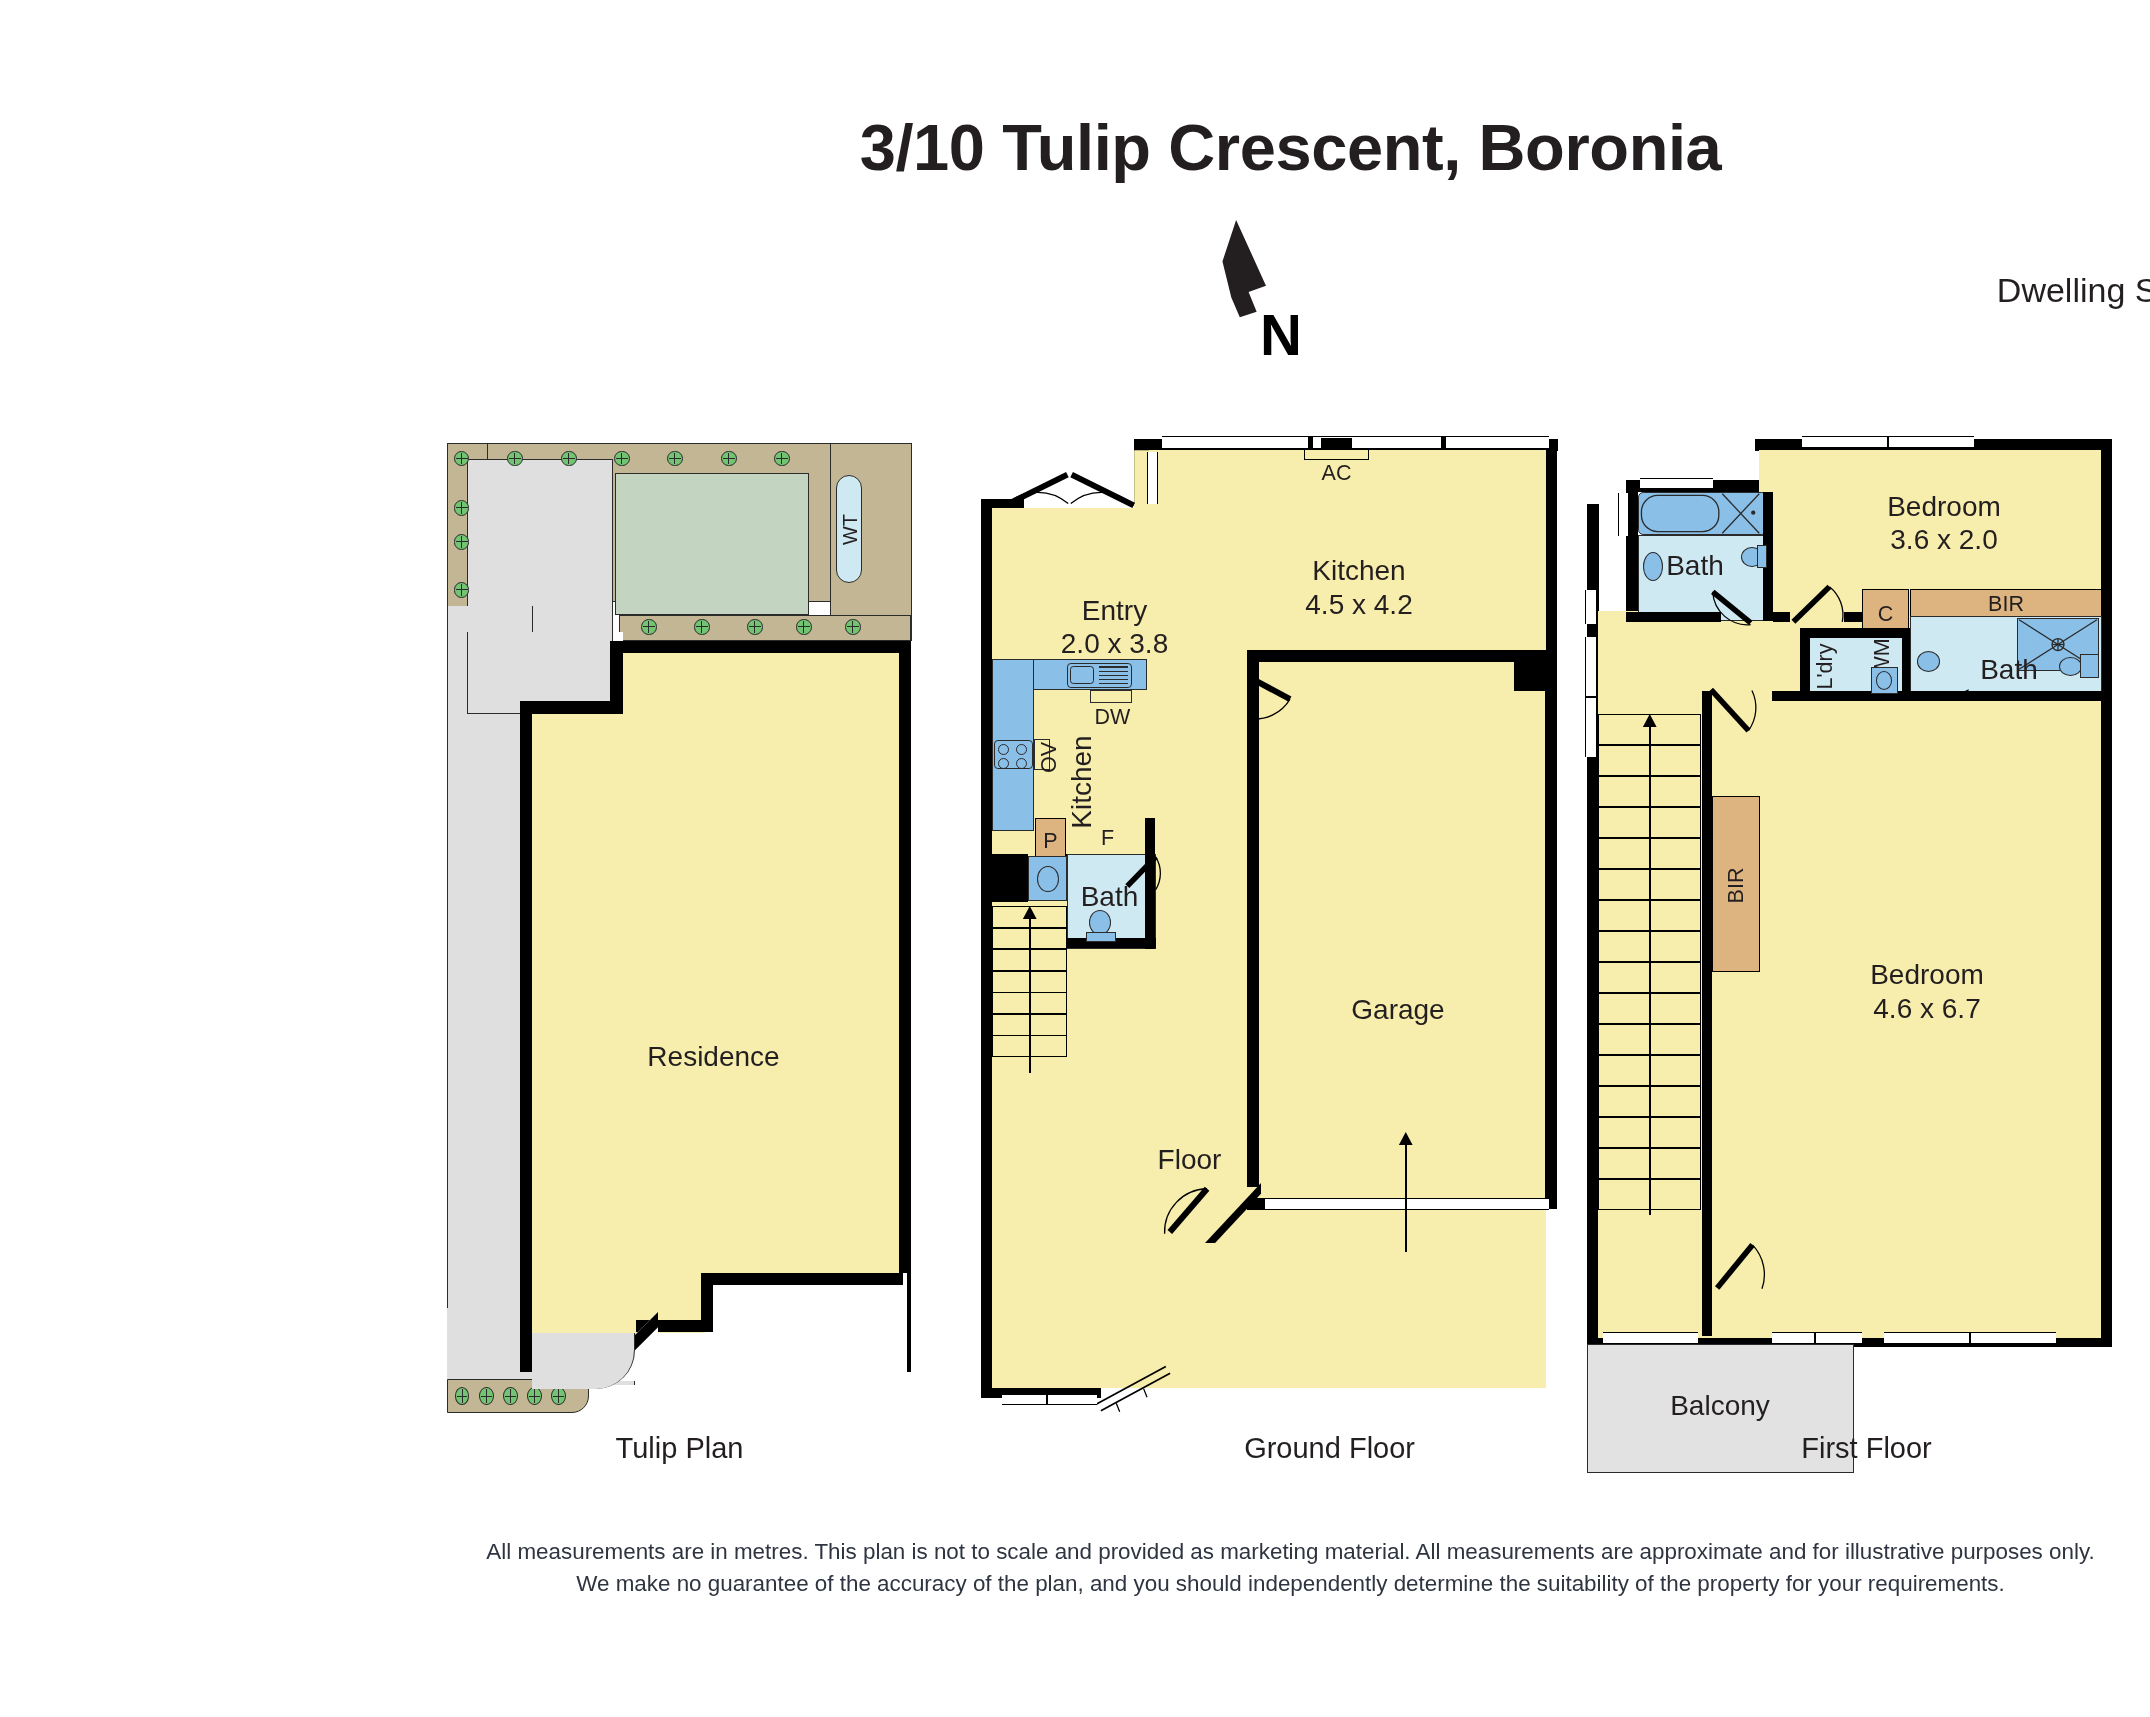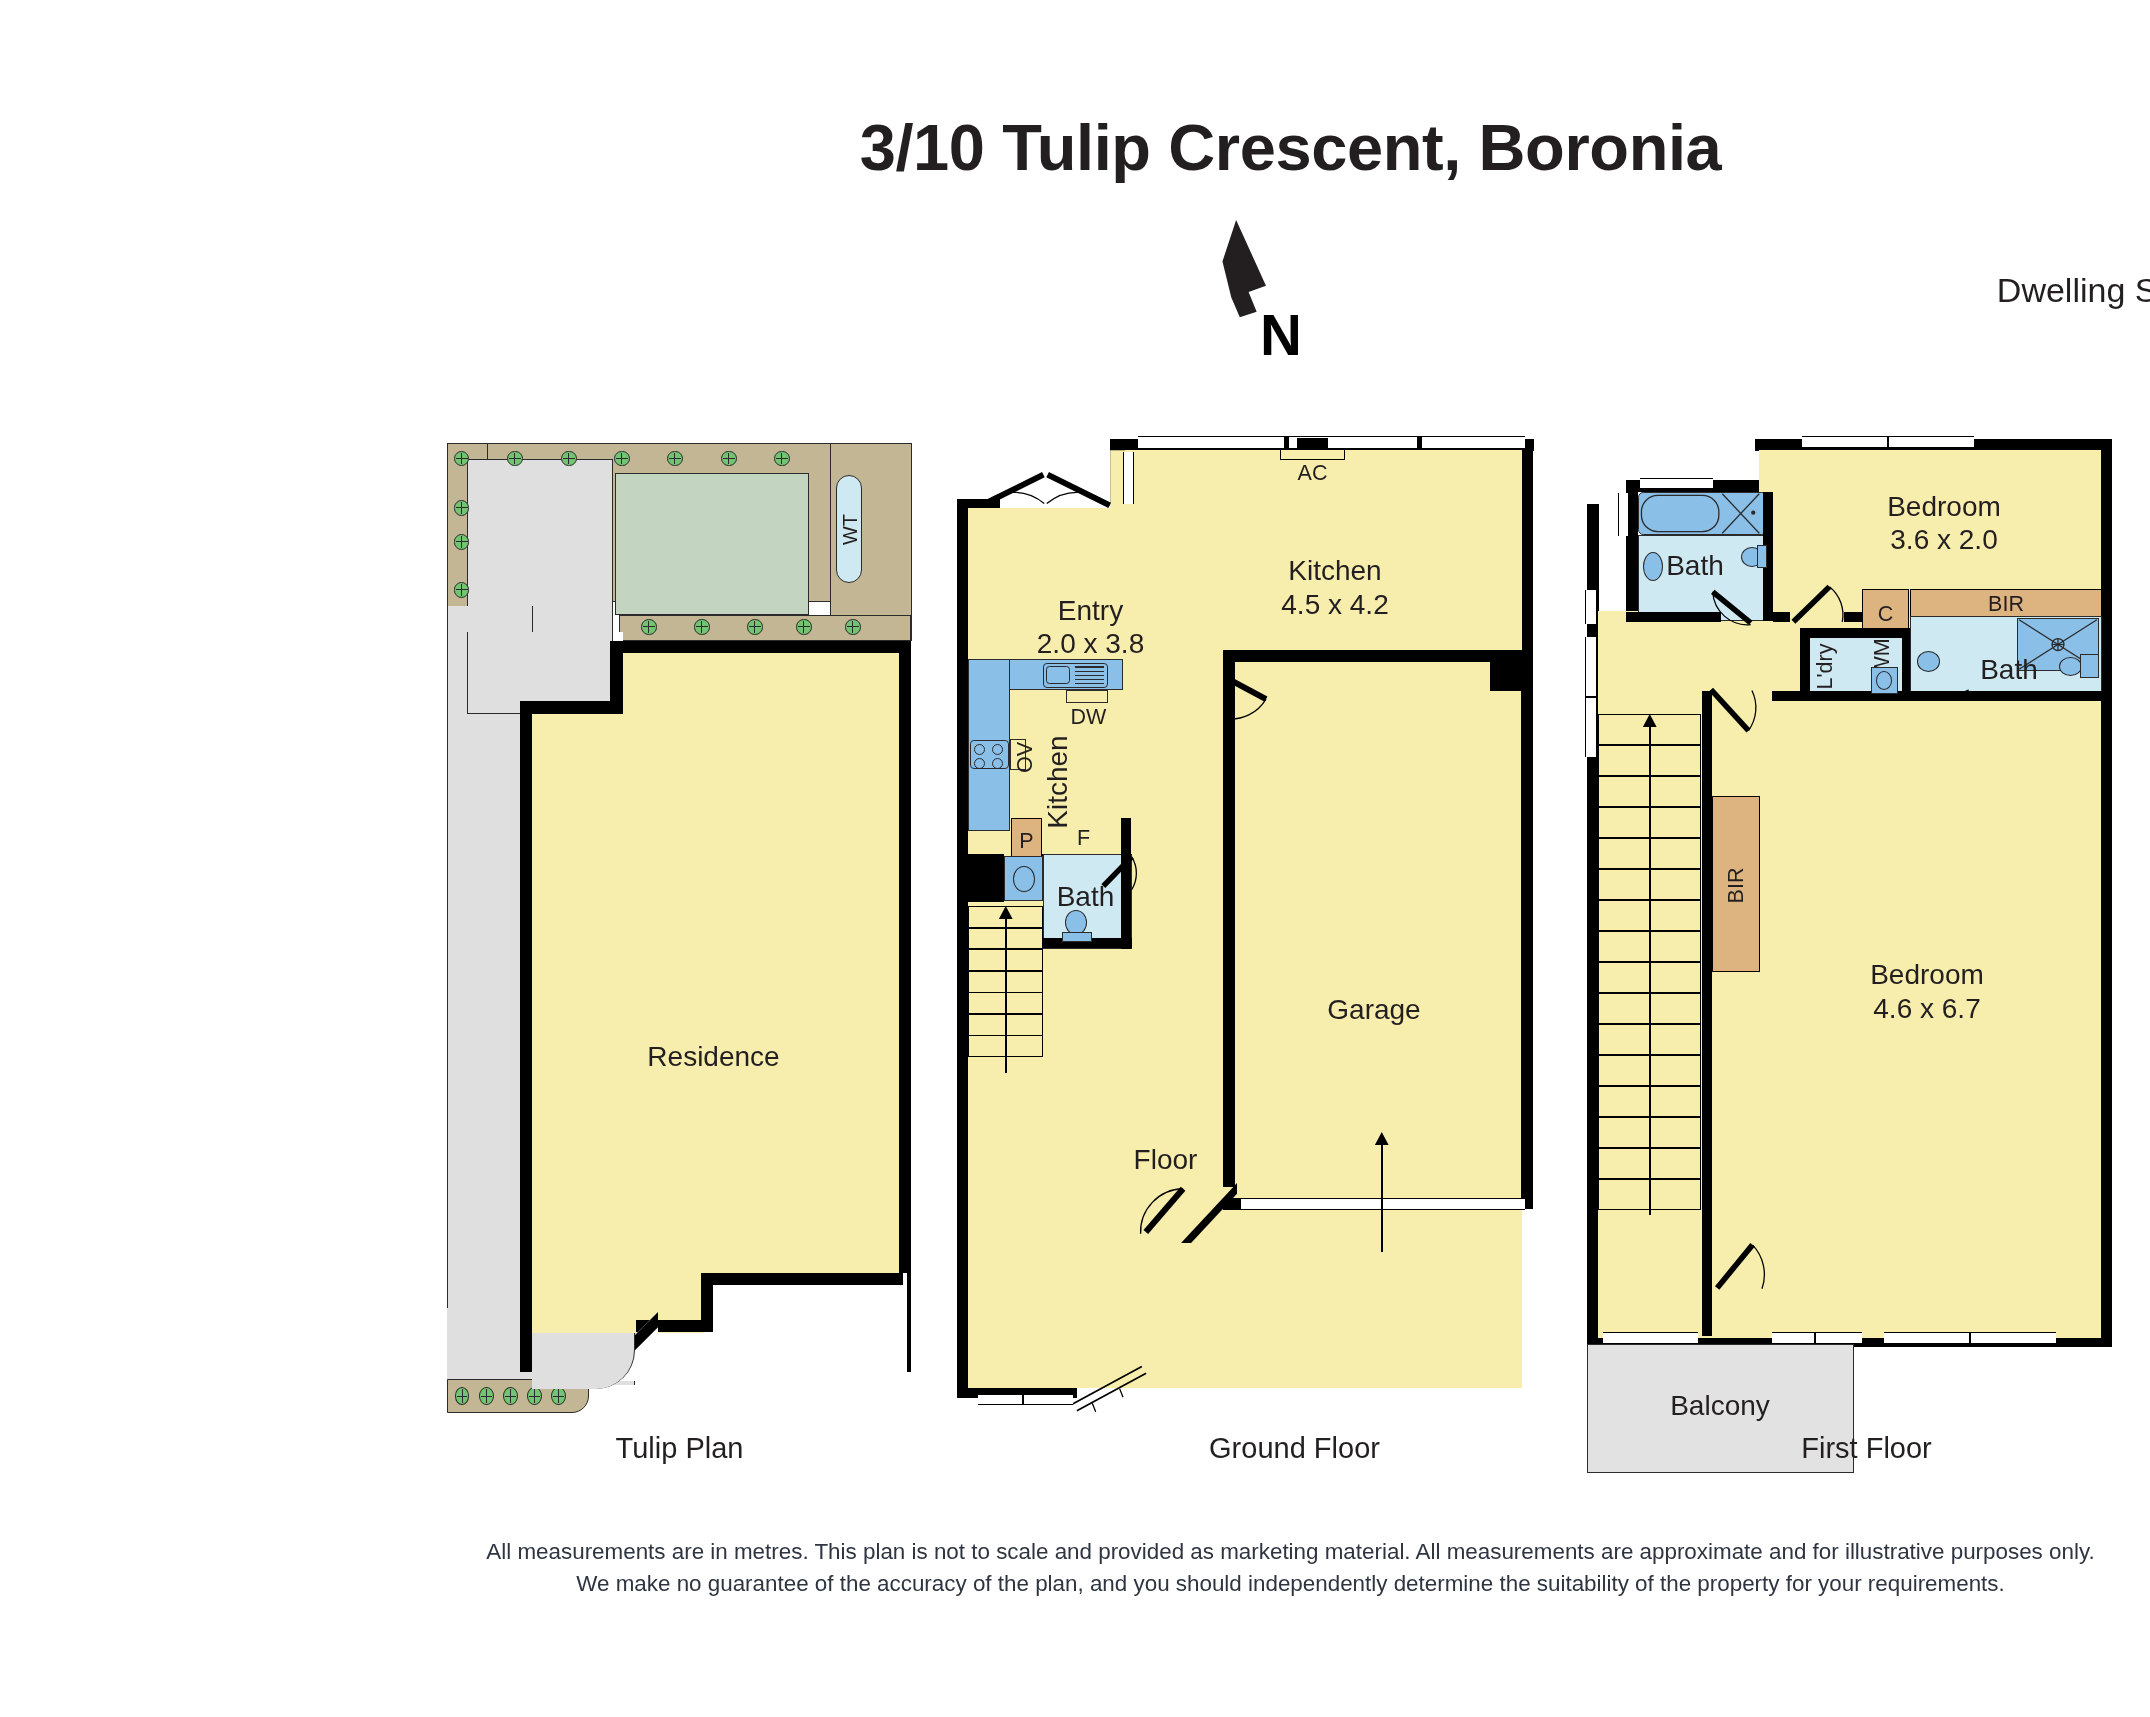--- a/index.html
+++ b/index.html
@@ -197,7 +197,7 @@
   <span class="label rm-name" style="left:159px; top:598px; width:215px;">Residence</span>
 </div>
 
-<div class="plan" id="ground-floor" style="left:957px; top:439px; width:524px; height:968px;">
+<div class="plan" id="ground-floor" style="left:981px; top:439px; width:524px; height:968px;">
 
   <div class="wall" style="left:168px; top:0px;    width:409px; height:12px;"></div>
   <div class="wall" style="left:564px; top:0px;   width:12px;  height:615px;"></div>

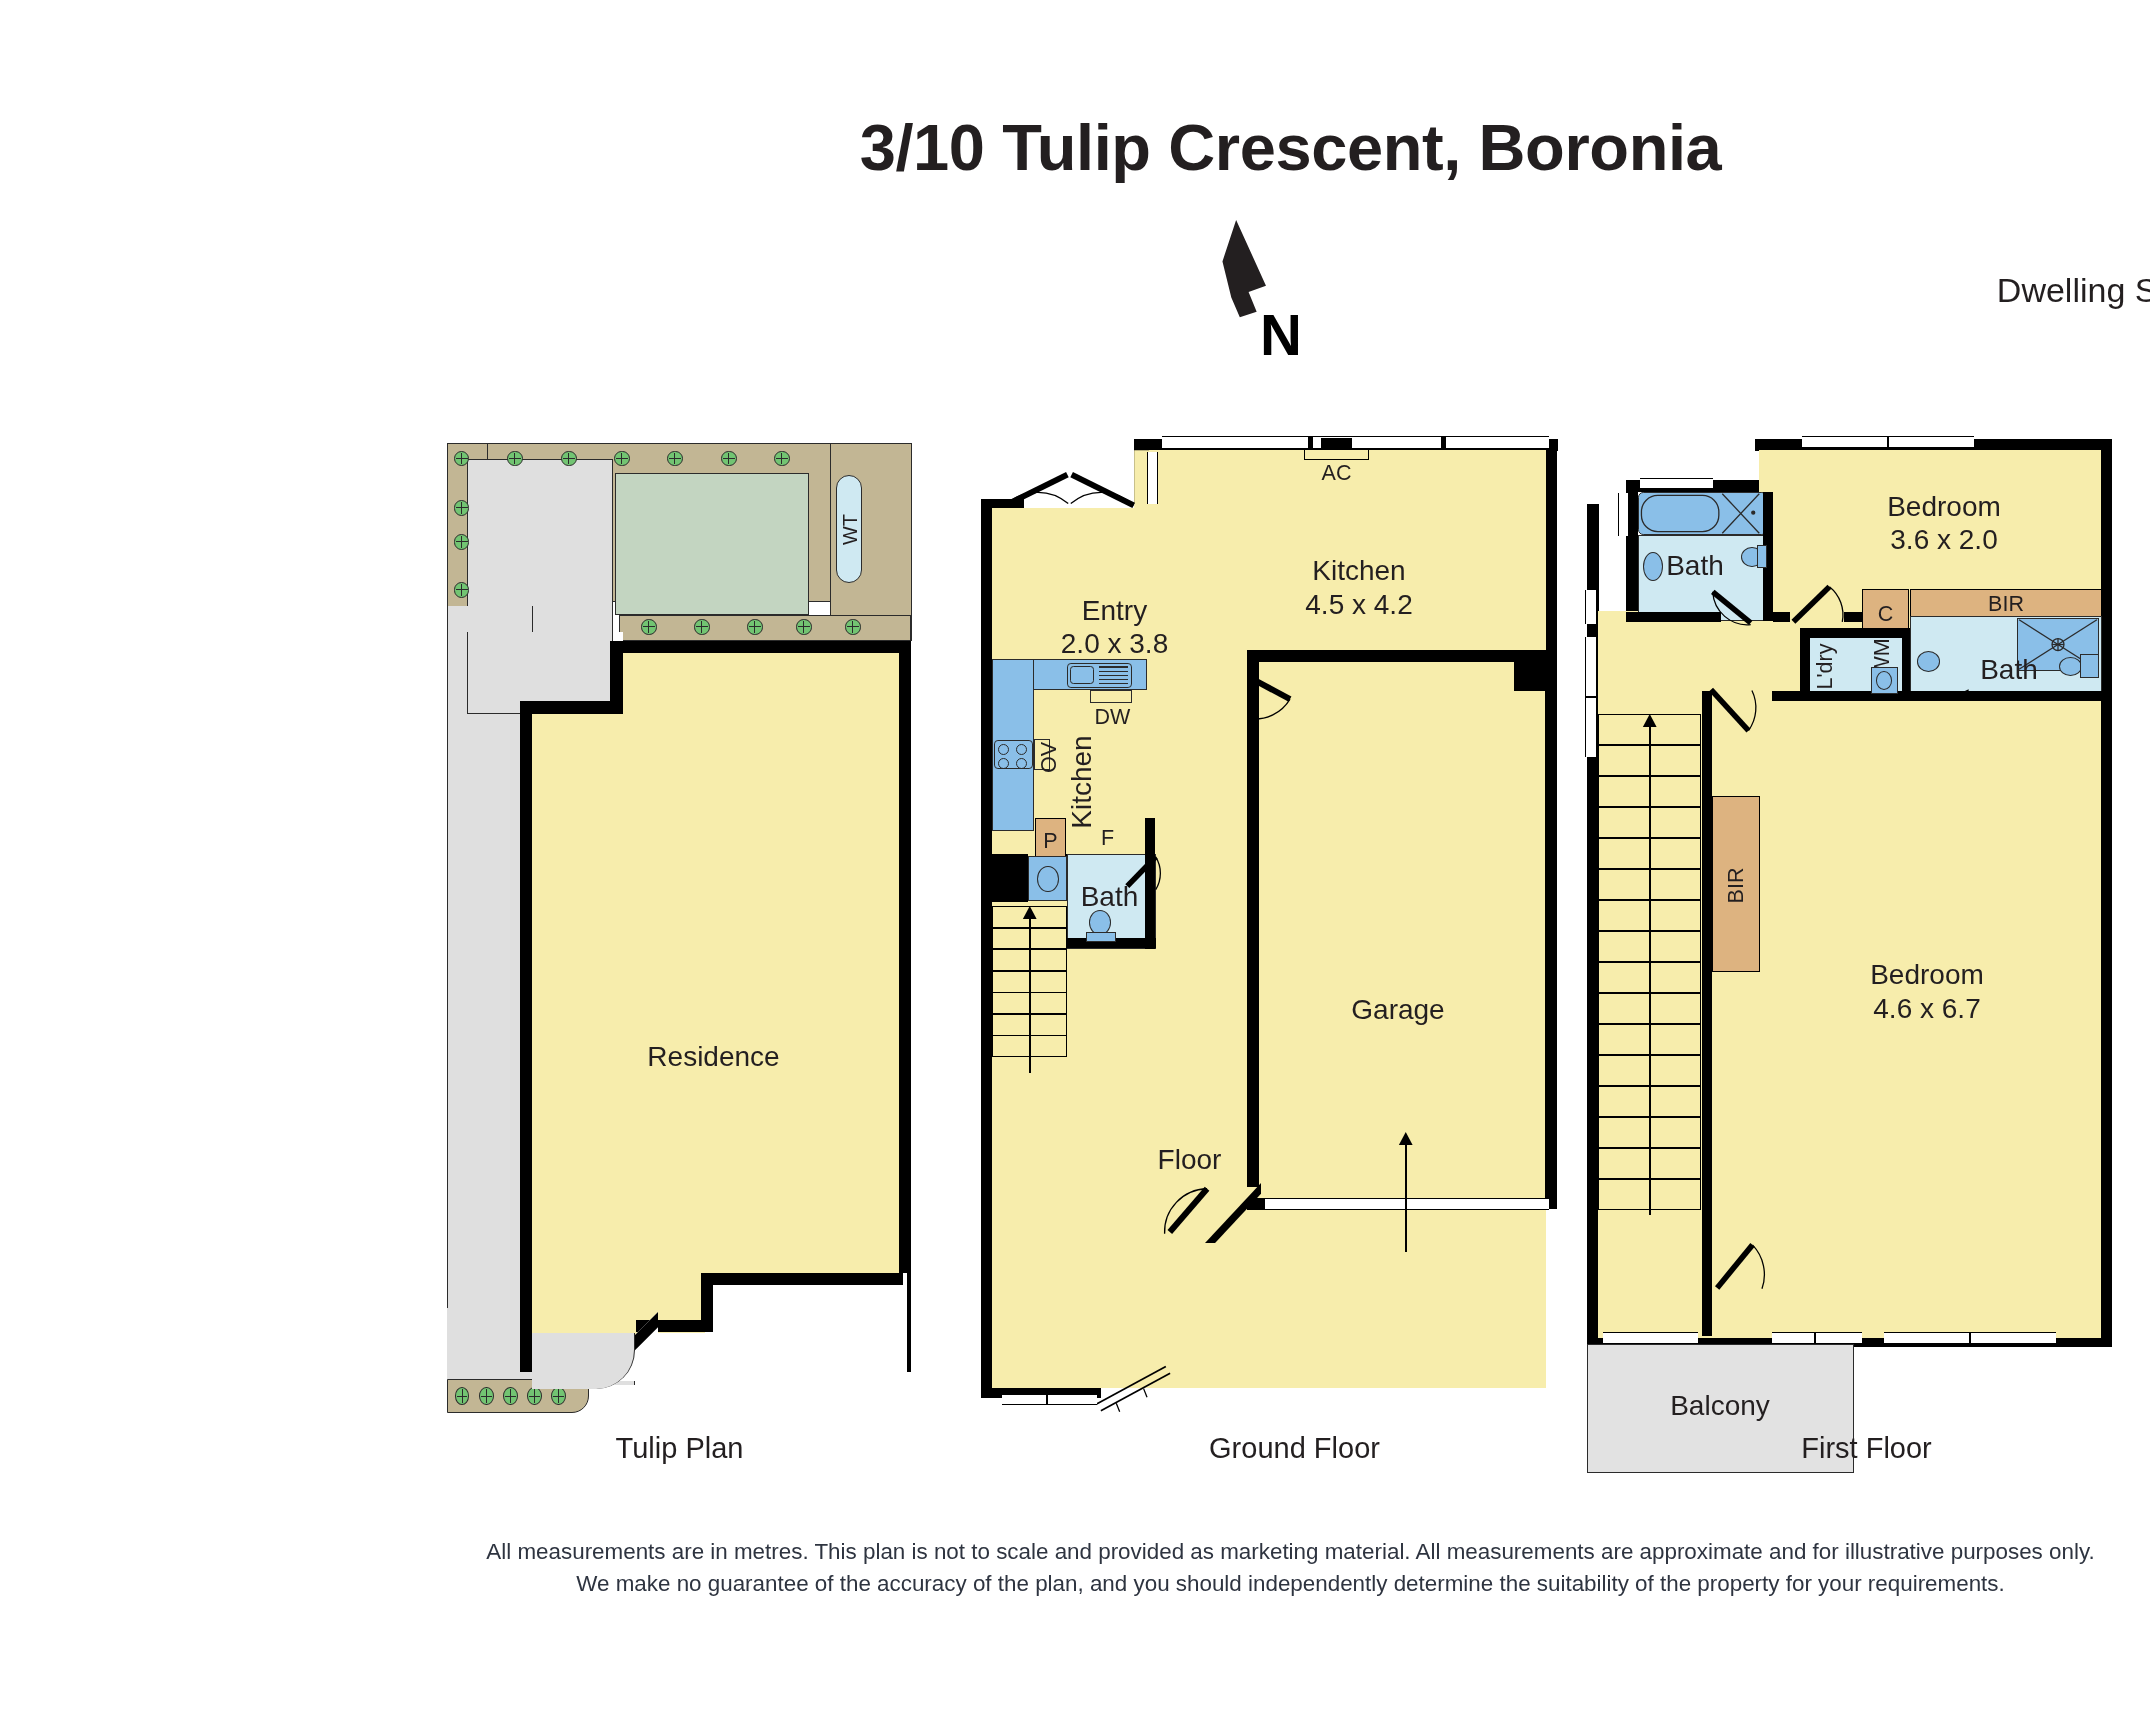--- a/index.html
+++ b/index.html
@@ -519,7 +519,7 @@
 </div>
 
 <div class="caption" style="left:559px; top:1432px; width:241px;">Tulip Plan</div>
-<div class="caption" style="left:1174px; top:1432px; width:241px;">Ground Floor</div>
+<div class="caption" style="left:1174px; top:1432px; width:241px;text-align:right;">Ground Floor</div>
 <div class="caption" style="left:1746px; top:1432px; width:241px;">First Floor</div>
 
 <div id="disclaimer">

